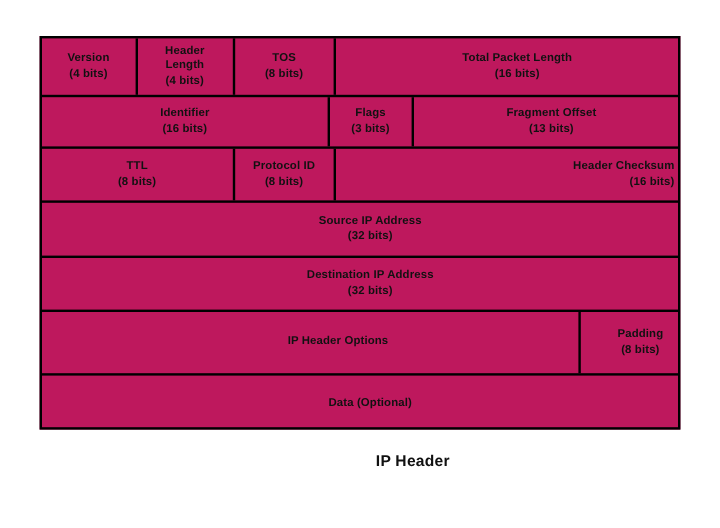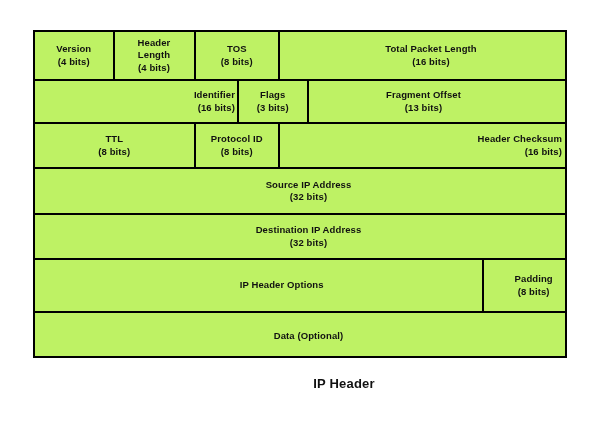--- a/index.html
+++ b/index.html
@@ -23,7 +23,7 @@
     height: 328px;
     box-sizing: border-box;
     border: 2.5px solid #000000;
-    background: #bef264;
+    background: #be185d;
   }
 
   .row {

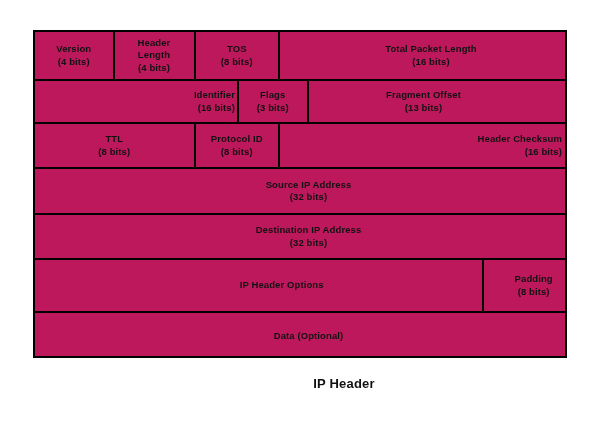--- a/index.html
+++ b/index.html
@@ -68,7 +68,7 @@
   .w-tos       { width: 84.5px; }
   .w-tpl       { width: 284px; }
 
-  .w-ident     { width: 204px; align-items: flex-end; }
+  .w-ident     { width: 240px; }
   .w-flags     { width: 69.5px; }
   .w-frag      { width: 212px; align-items: center; }
 

